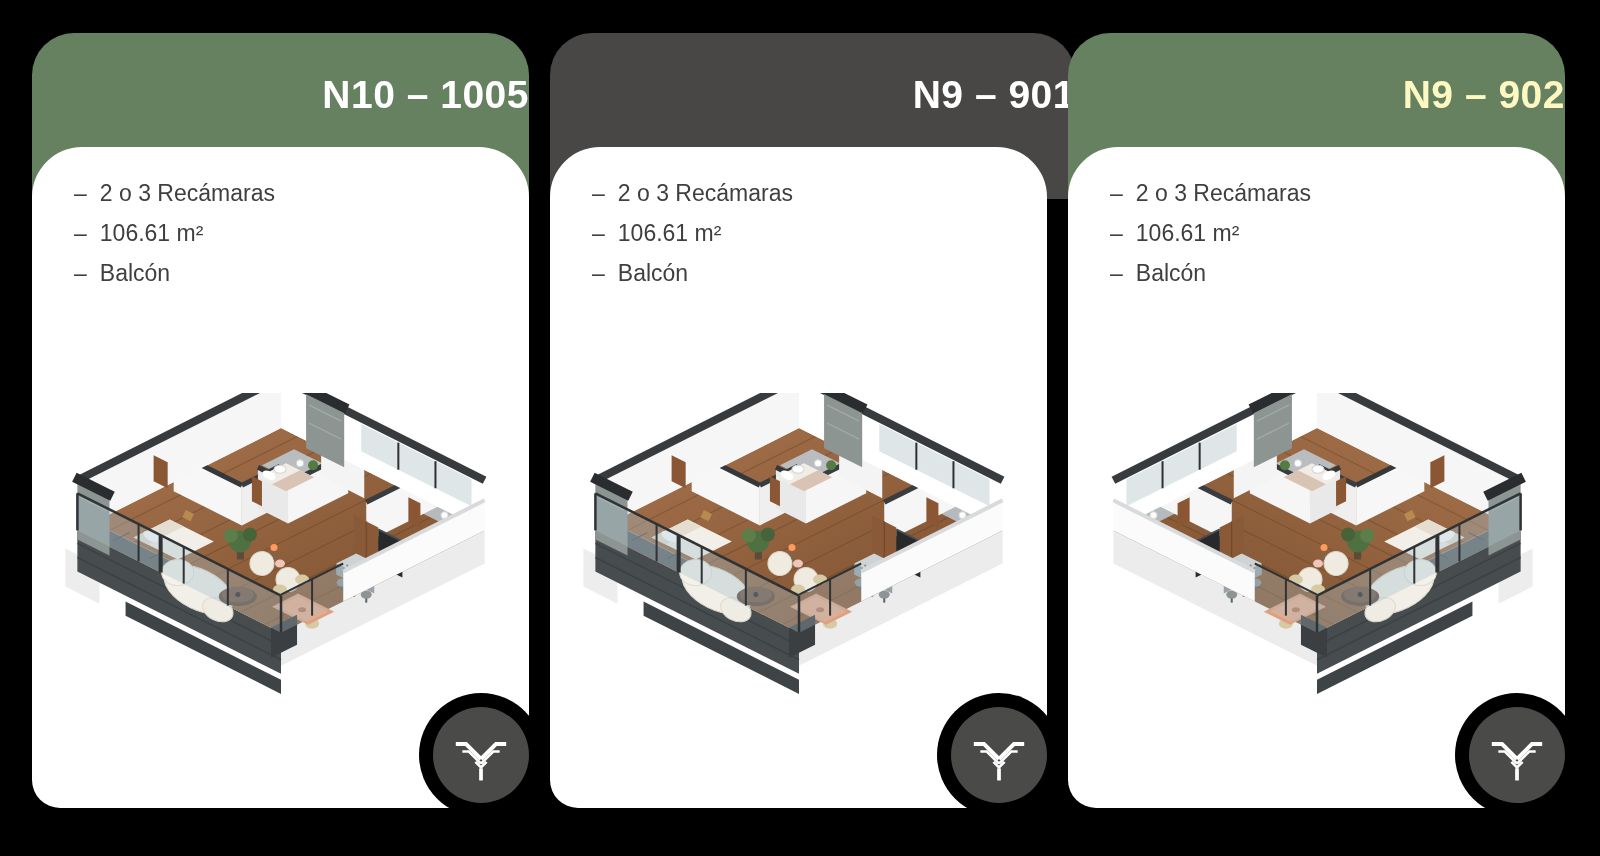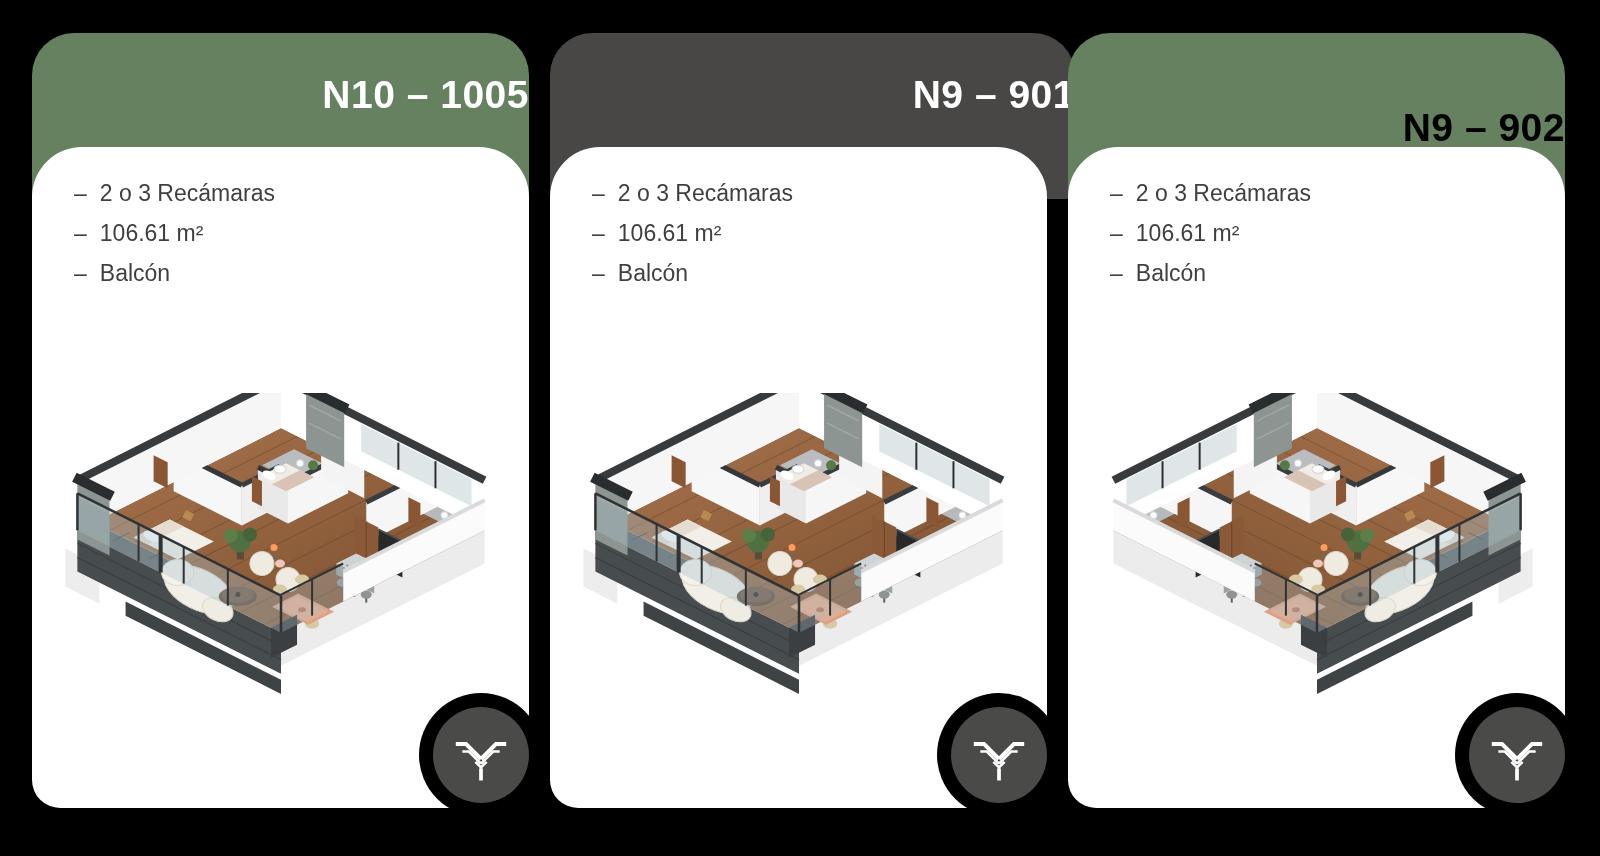--- a/index.html
+++ b/index.html
@@ -284,7 +284,7 @@
 
   <article class="card card--mirrored">
     <header class="card-header" style="background-color: rgb(101, 129, 95);">
-      <h2 class="card-title" style="color: #000000; margin-top: 33px;">N9 – 902</h2>
+      <h2 class="card-title" style="color: #fef9c3;">N9 – 902</h2>
     </header>
     <div class="card-body" style="background-color: rgb(255, 255, 255);">
       <ul class="features" style="color: rgb(63, 63, 63);">

